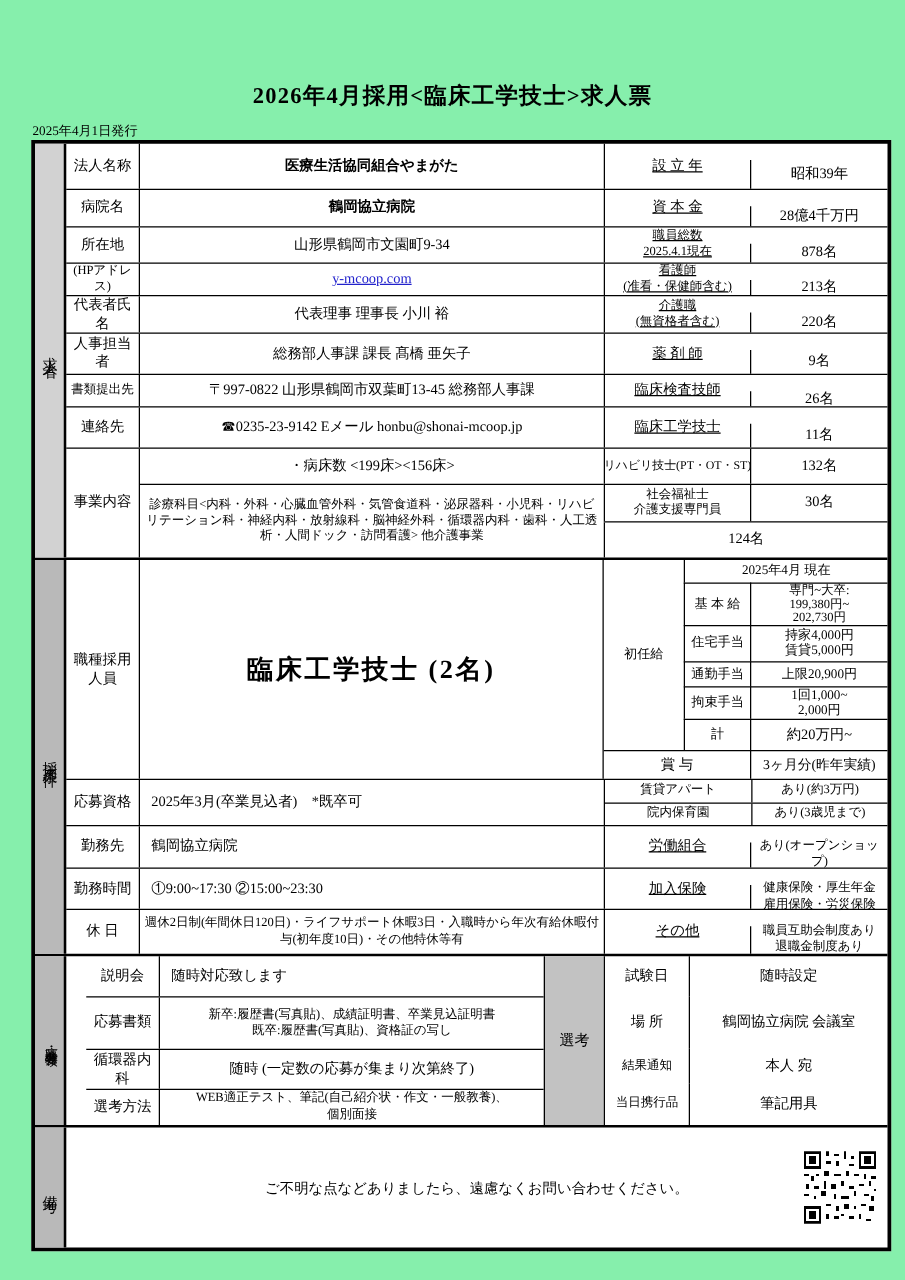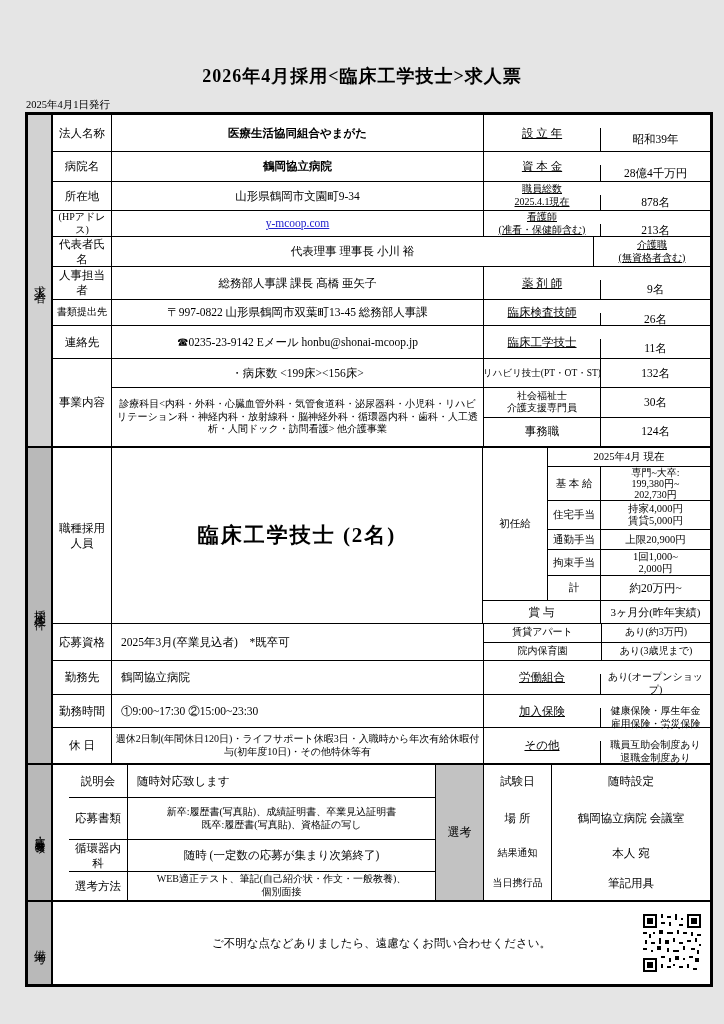--- a/index.html
+++ b/index.html
@@ -12,7 +12,7 @@
   *{margin:0;padding:0;box-sizing:border-box;}
   html,body{background:#888;}
   .page{
-    position:relative;width:724px;height:1024px;background:#e5e5e5;margin:0 auto;
+    position:relative;width:724px;height:1024px;background:#86efac;margin:0 auto;
     font-family:"Liberation Serif","DejaVu Serif",serif;color:#000;overflow:hidden;
   }
   .title{

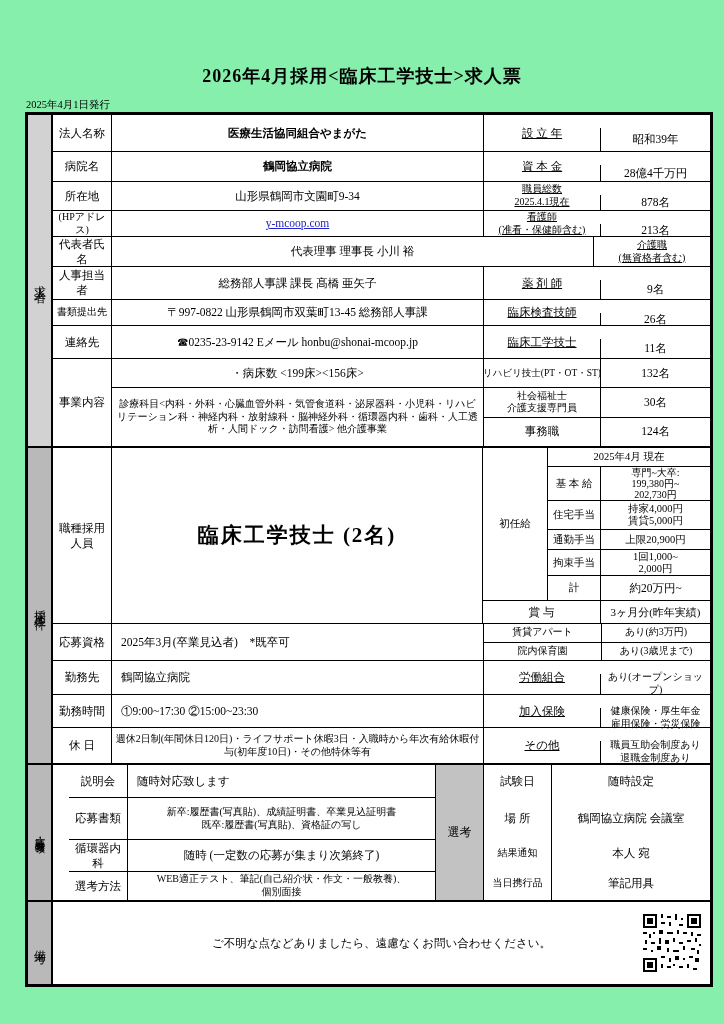--- a/index.html
+++ b/index.html
@@ -138,6 +138,7 @@
           <div class="cell c2">代表理事 理事長 小川 裕</div>
           <div class="cell c3 f10">介護職
 (無資格者含む)</div>
+          <div class="cell c4">220名</div>
         </div>
         <div class="row" style="height:33px">
           <div class="cell c1">人事担当者</div>

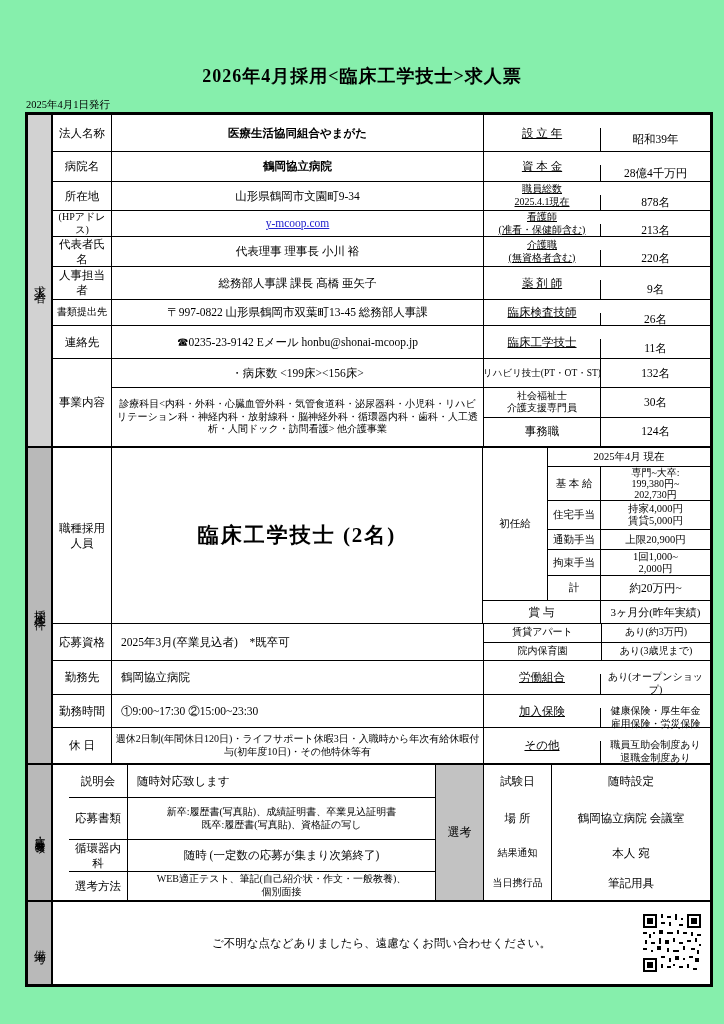--- a/index.html
+++ b/index.html
@@ -179,7 +179,6 @@
               <div class="cell v">30名</div>
             </div>
             <div class="srow">
-              <div class="cell k">事務職</div>
               <div class="cell v">124名</div>
             </div>
           </div>

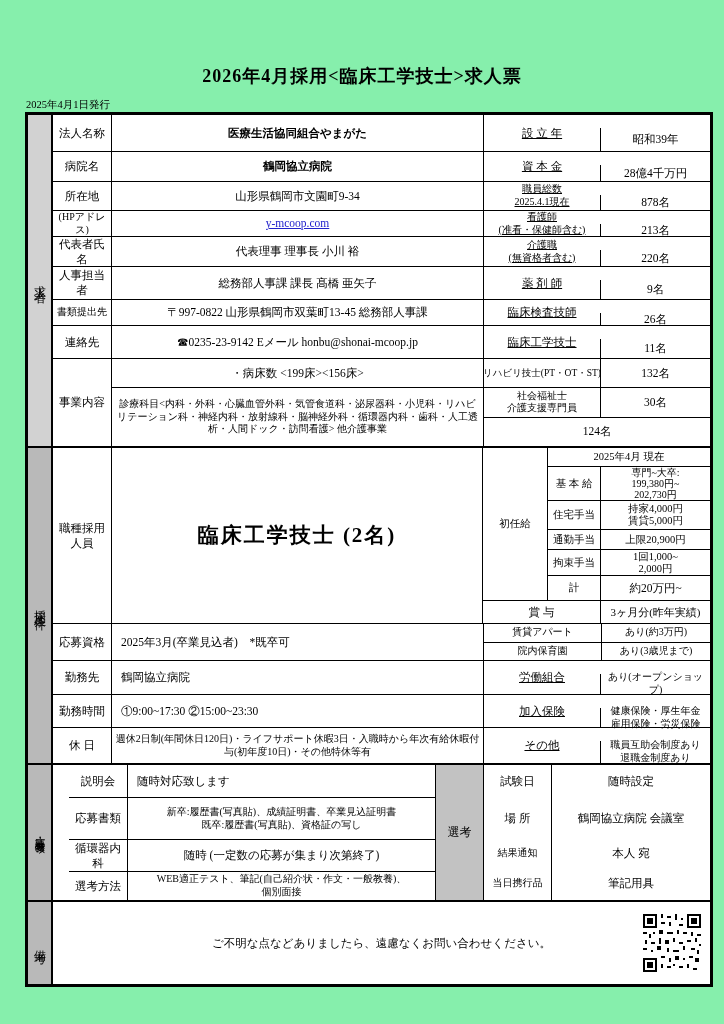--- a/index.html
+++ b/index.html
@@ -301,7 +301,7 @@
     <div class="sec">
       <div class="side s2bg">備考</div>
       <div class="grid">
-        <div class="row" style="height:82px">
+        <div class="row" style="height:96px">
           <div class="notecell">
             <span>ご不明な点などありましたら、遠慮なくお問い合わせください。</span>
             <svg class="qr" width="58" height="58" viewBox="0 0 29 29" shape-rendering="crispEdges">

